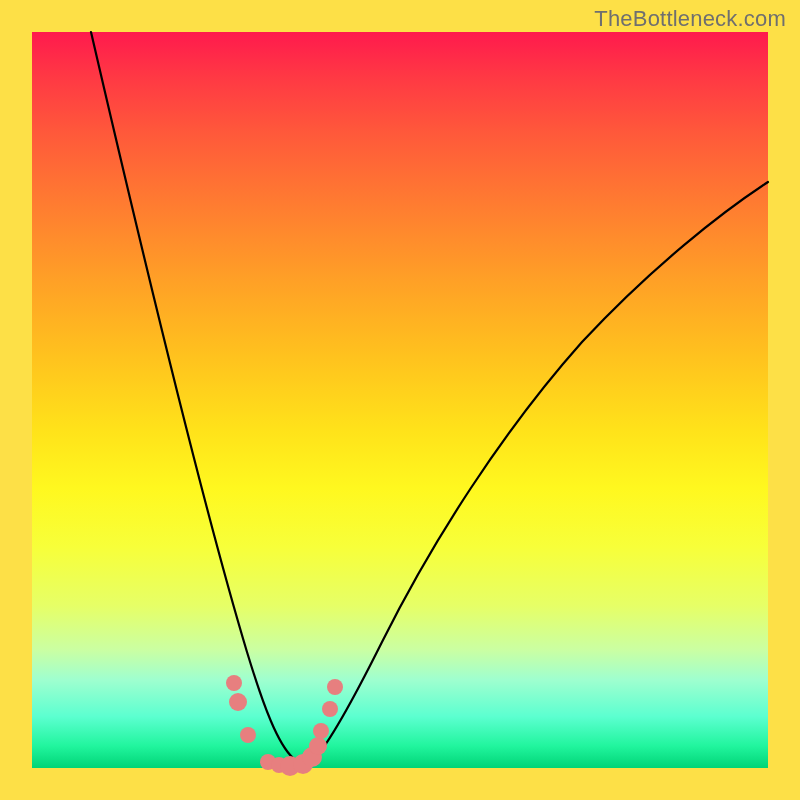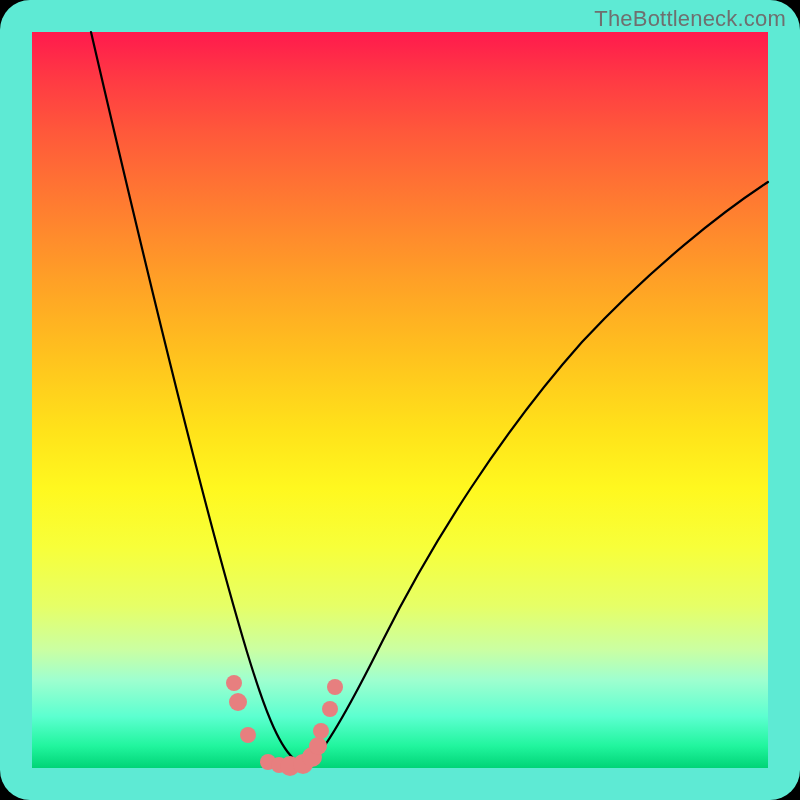--- a/index.html
+++ b/index.html
@@ -15,8 +15,7 @@
     position: relative;
     width: 800px;
     height: 800px;
-    background: #5eead4;
-    border-radius: 30px;
+    background: #fde047;
   }
   .plot-area {
     position: absolute;

